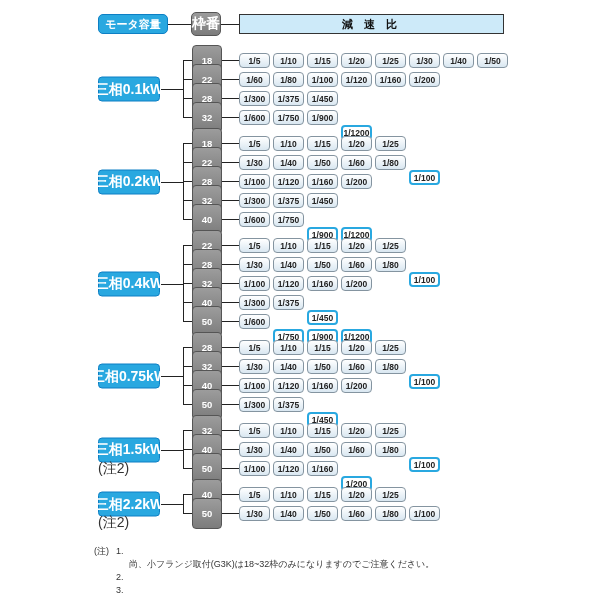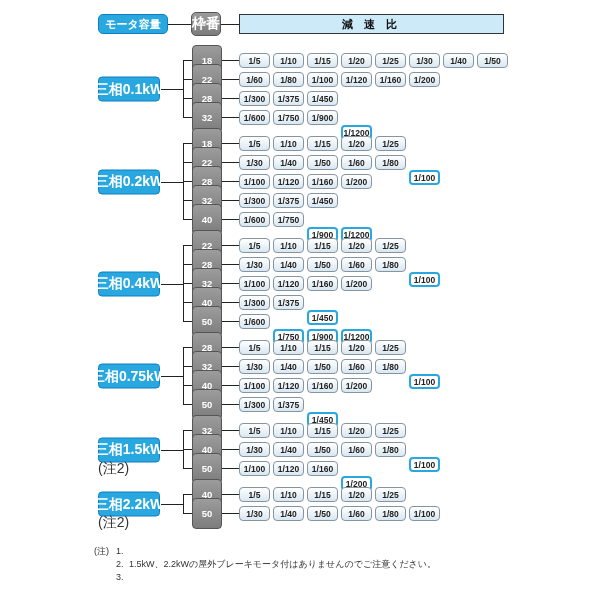--- a/index.html
+++ b/index.html
@@ -344,6 +344,11 @@
     </div>
     <div class="note-line">
       <span class="np"></span>
+      <span class="nn"></span>
+      <span class="nt">尚、小フランジ取付(G3K)は18~32枠のみになりますのでご注意ください。</span>
+    </div>
+    <div class="note-line">
+      <span class="np"></span>
       <span class="nn">2.</span>
       <span class="nt">1.5kW、2.2kWの屋外ブレーキモータ付はありませんのでご注意ください。</span>
     </div>

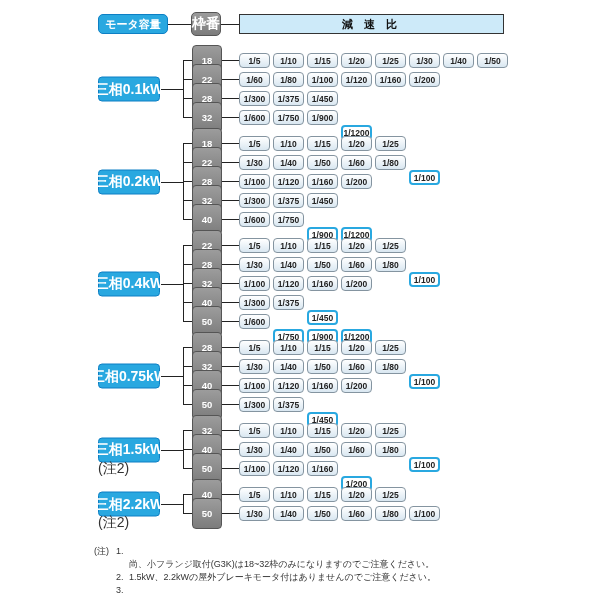--- a/index.html
+++ b/index.html
@@ -350,7 +350,6 @@
     <div class="note-line">
       <span class="np"></span>
       <span class="nn">2.</span>
-      <span class="nt">1.5kW、2.2kWの屋外ブレーキモータ付はありませんのでご注意ください。</span>
     </div>
     <div class="note-line">
       <span class="np"></span>

